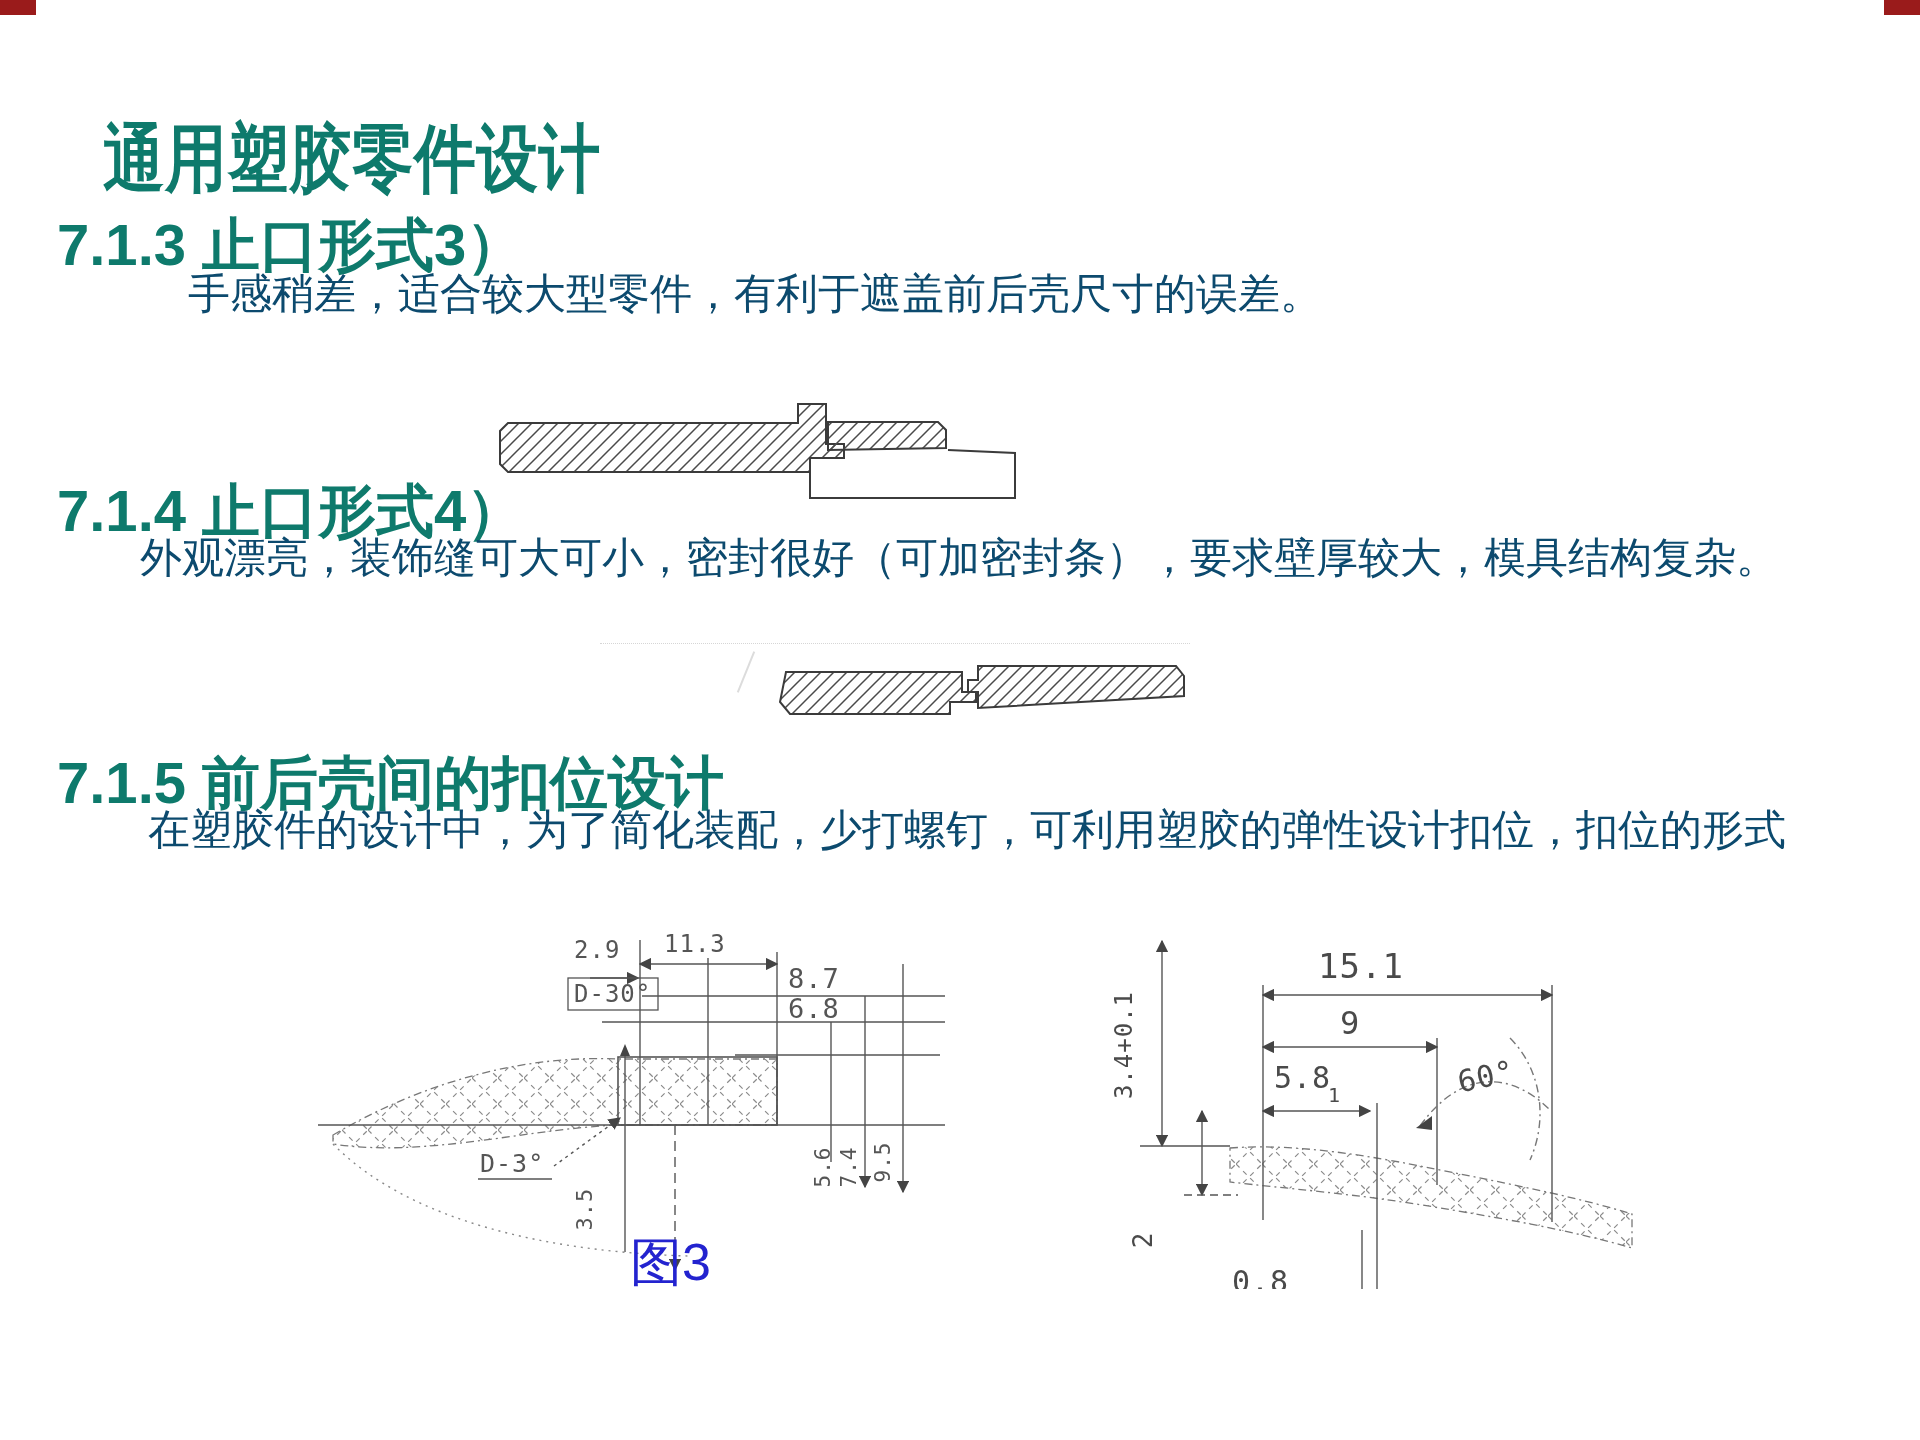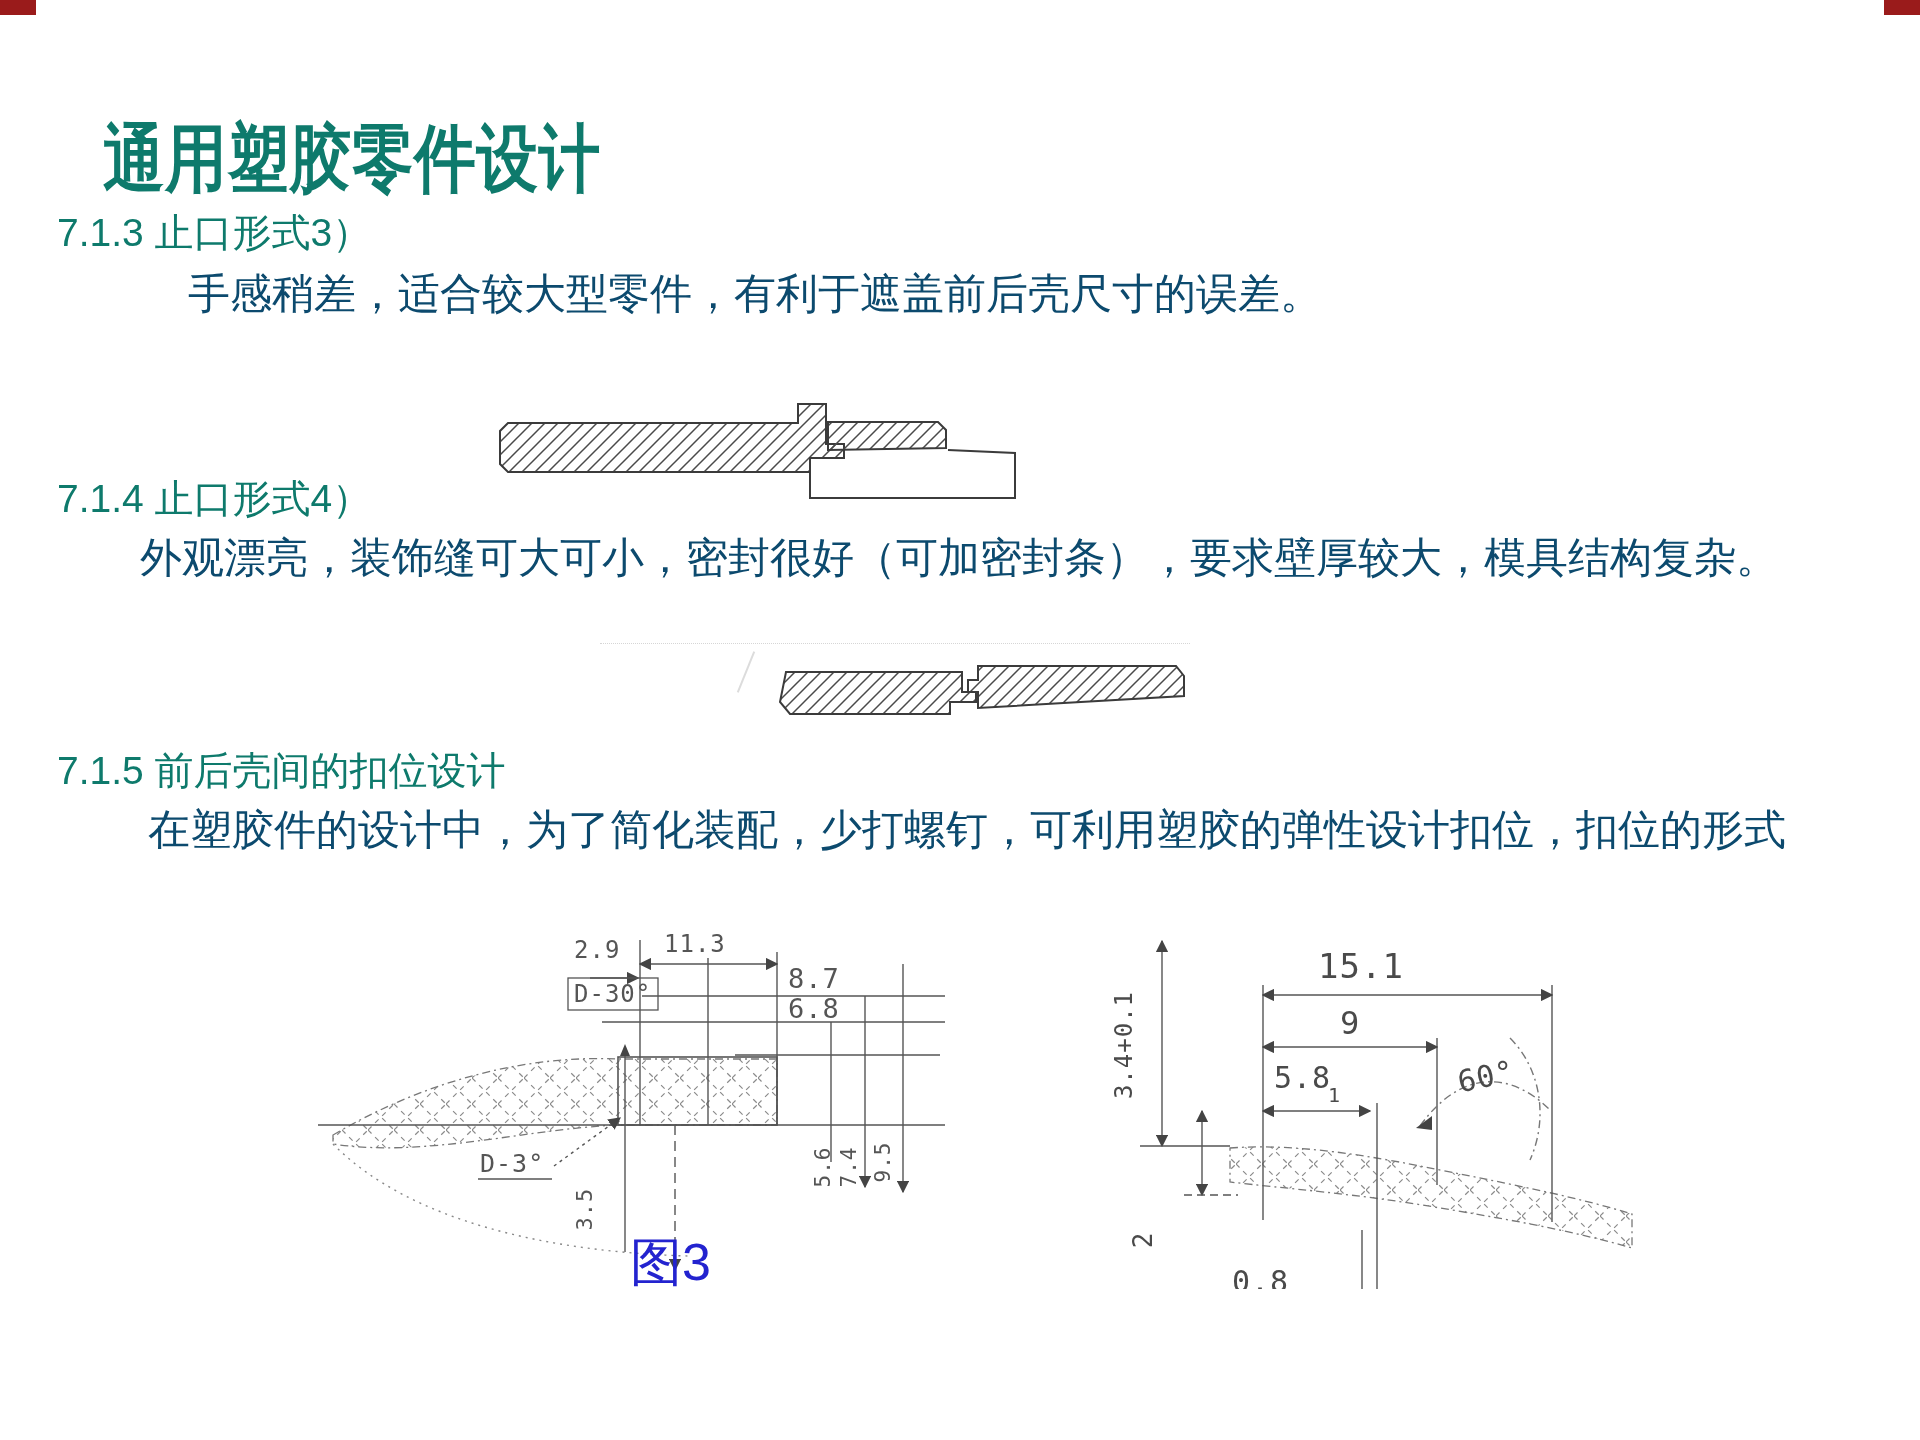--- a/index.html
+++ b/index.html
@@ -16,7 +16,7 @@
     transform:scaleX(0.83);transform-origin:0 0;letter-spacing:1px;
   }
   .heading{
-    position:absolute;color:#0e7a6c;font-size:39px;font-weight:400;line-height:1.2;white-space:nowrap;
+    position:absolute;color:#0e7a6c;font-size:58px;font-weight:700;line-height:1.2;white-space:nowrap;
   }
   .bodyline{
     position:absolute;color:#0c4a6e;font-size:42px;font-weight:400;line-height:1.25;white-space:nowrap;

